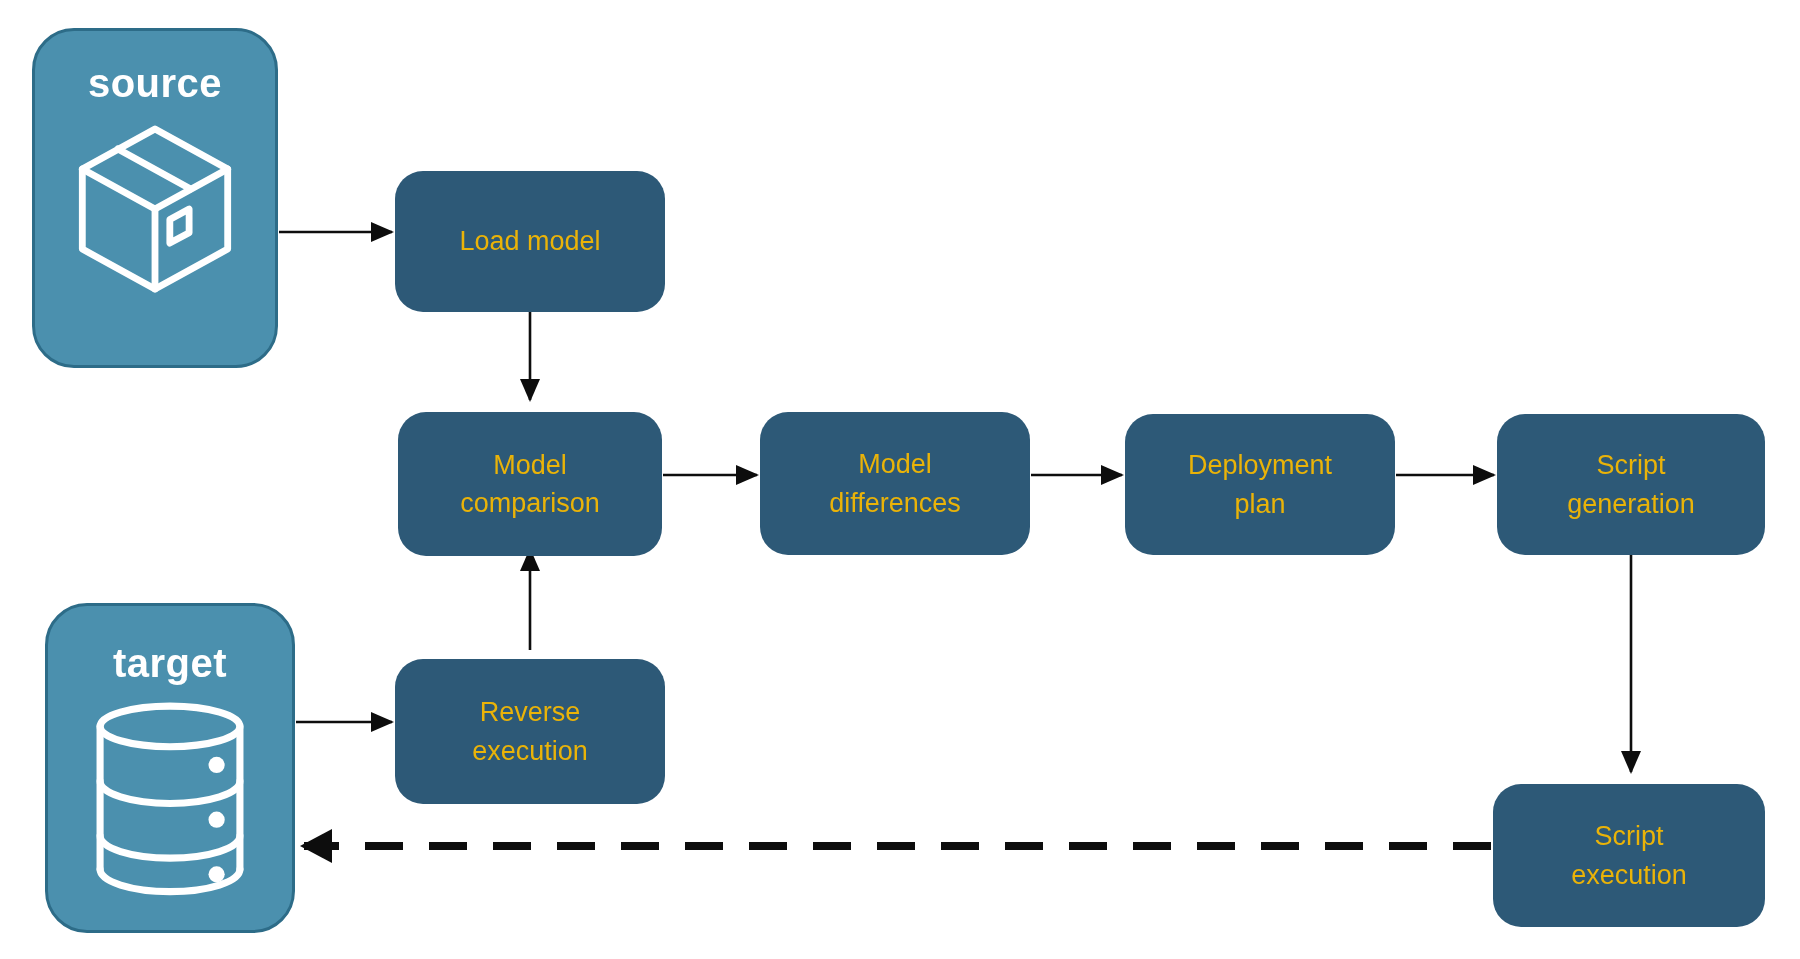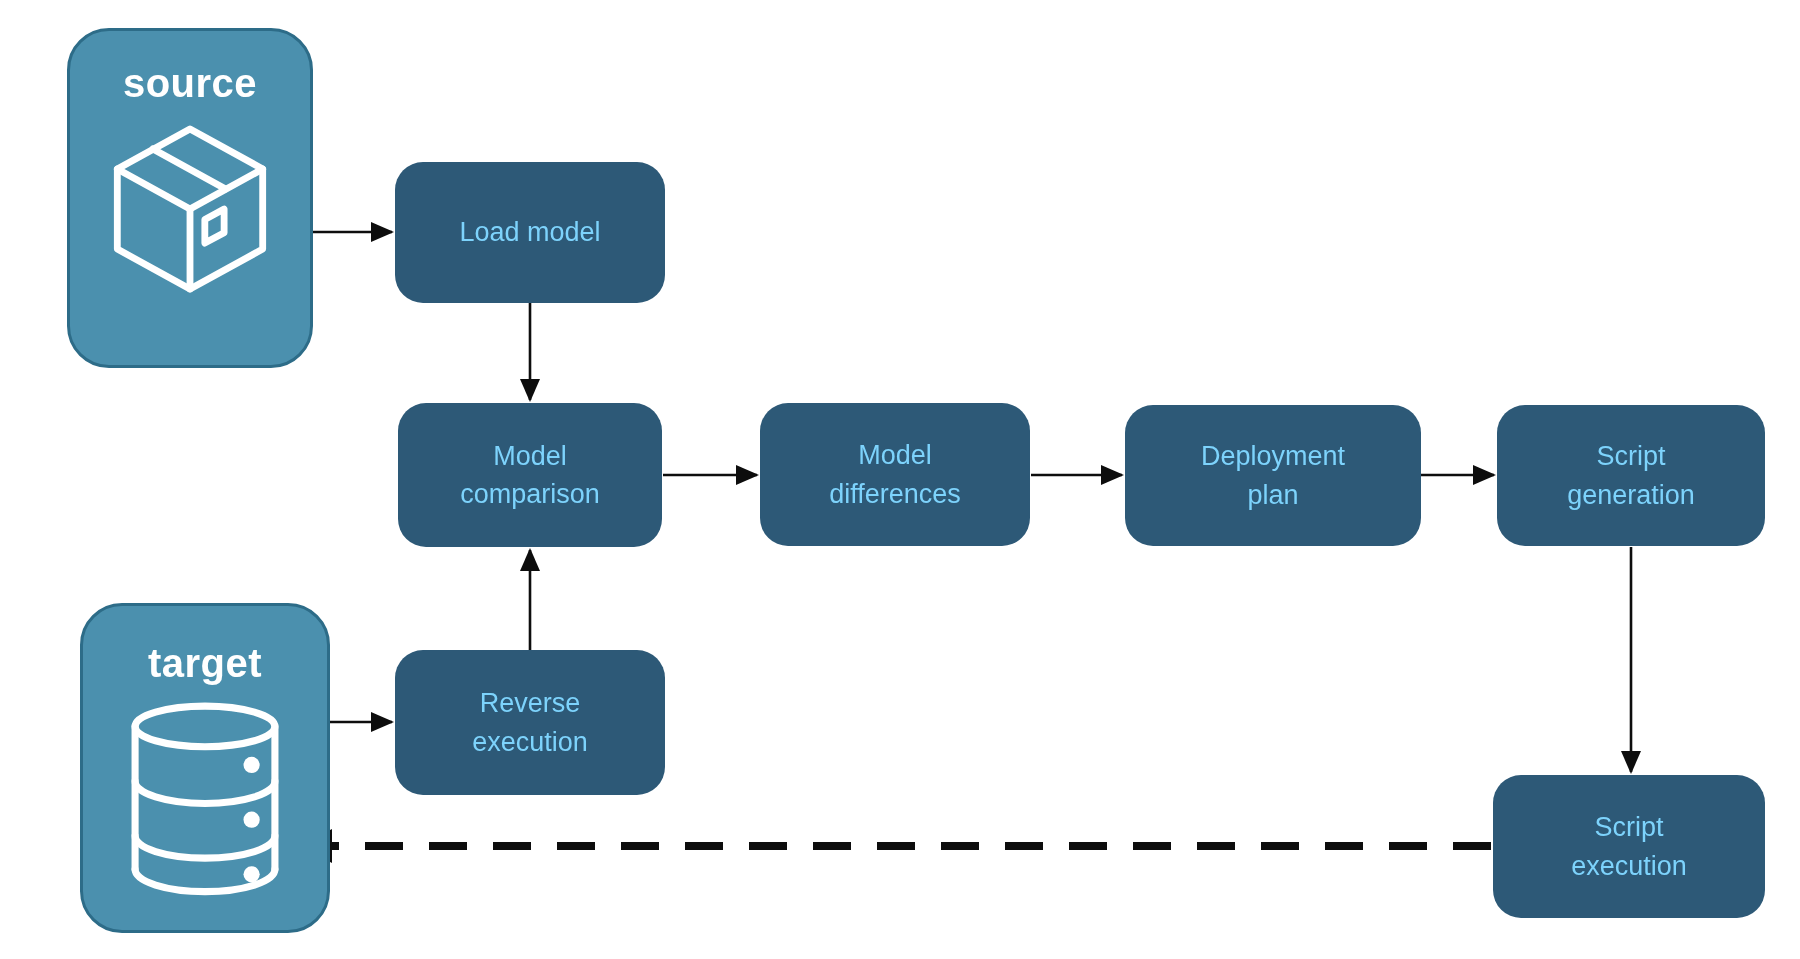--- a/index.html
+++ b/index.html
@@ -55,7 +55,6 @@
     flex-direction: column;
     align-items: center;
     justify-content: flex-start;
-    margin-left: 35px;
   }
   .endpoint-label {
     font-size: 40px;

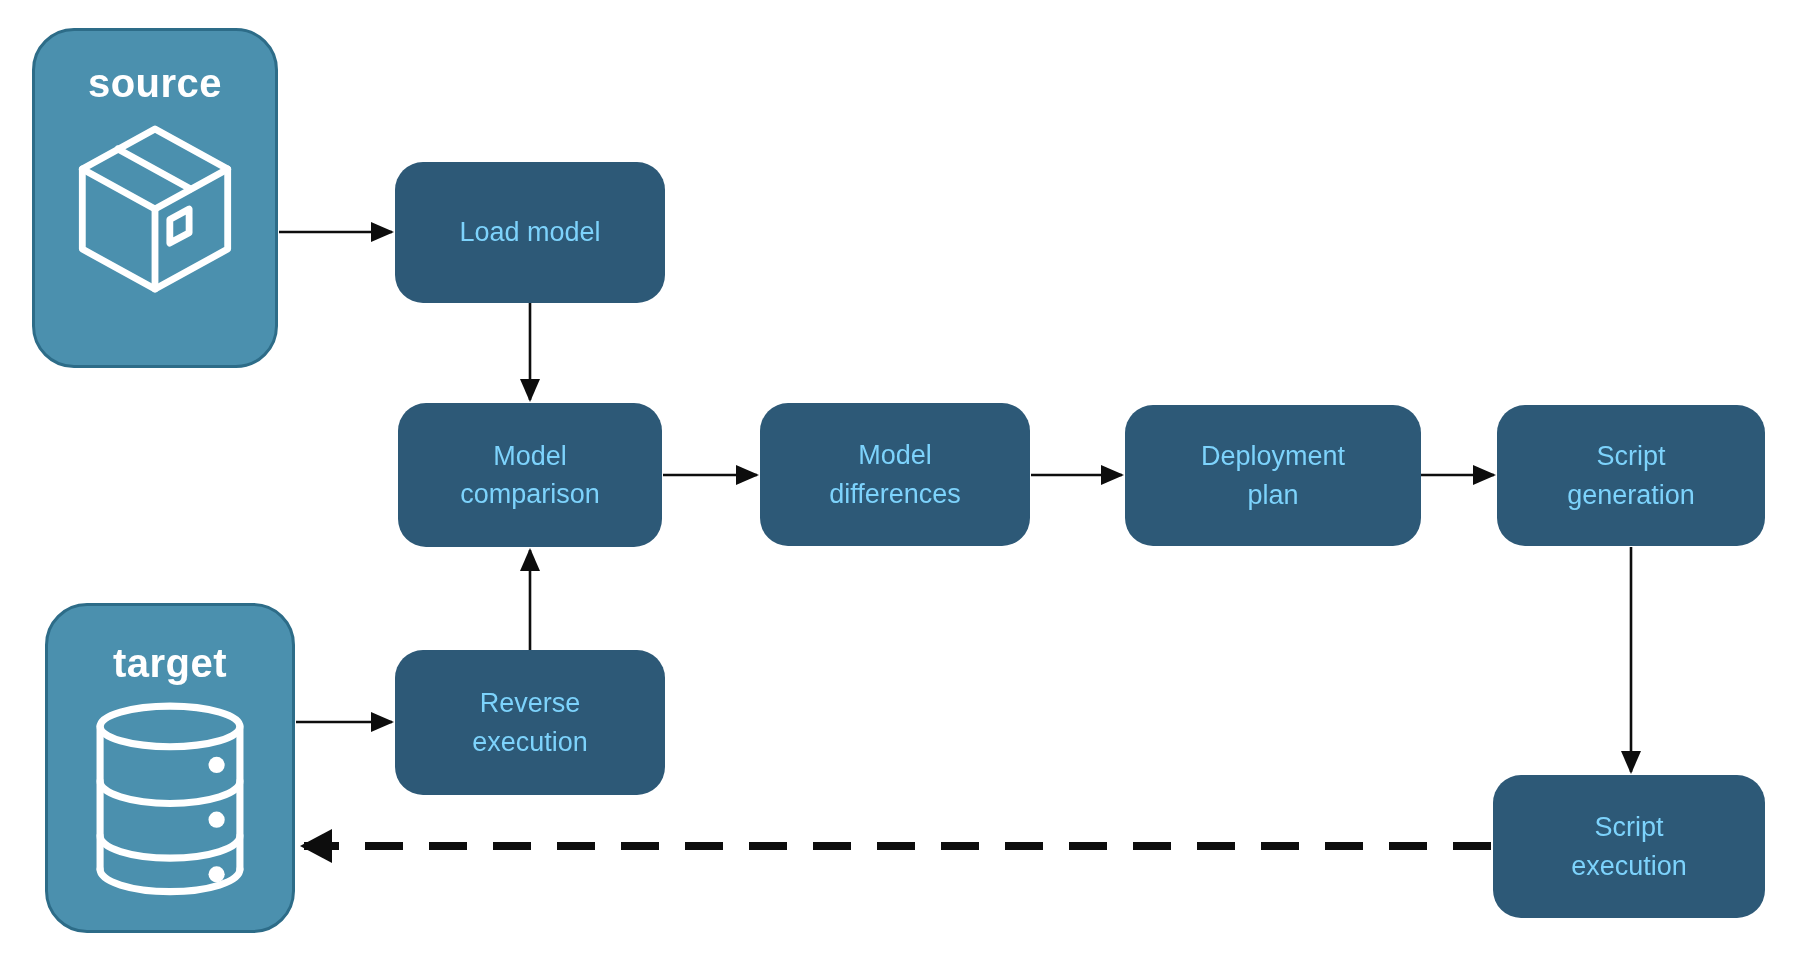--- a/index.html
+++ b/index.html
@@ -42,10 +42,11 @@
   .step {
     background: #2d5977;
     border-radius: 28px;
-    color: #7dd3fc;
+    color: #eab308;
     font-size: 27px;
     line-height: 1.42;
     white-space: pre-line;
+    margin-top: 9px;
   }
   .endpoint {
     background: #4b90ae;

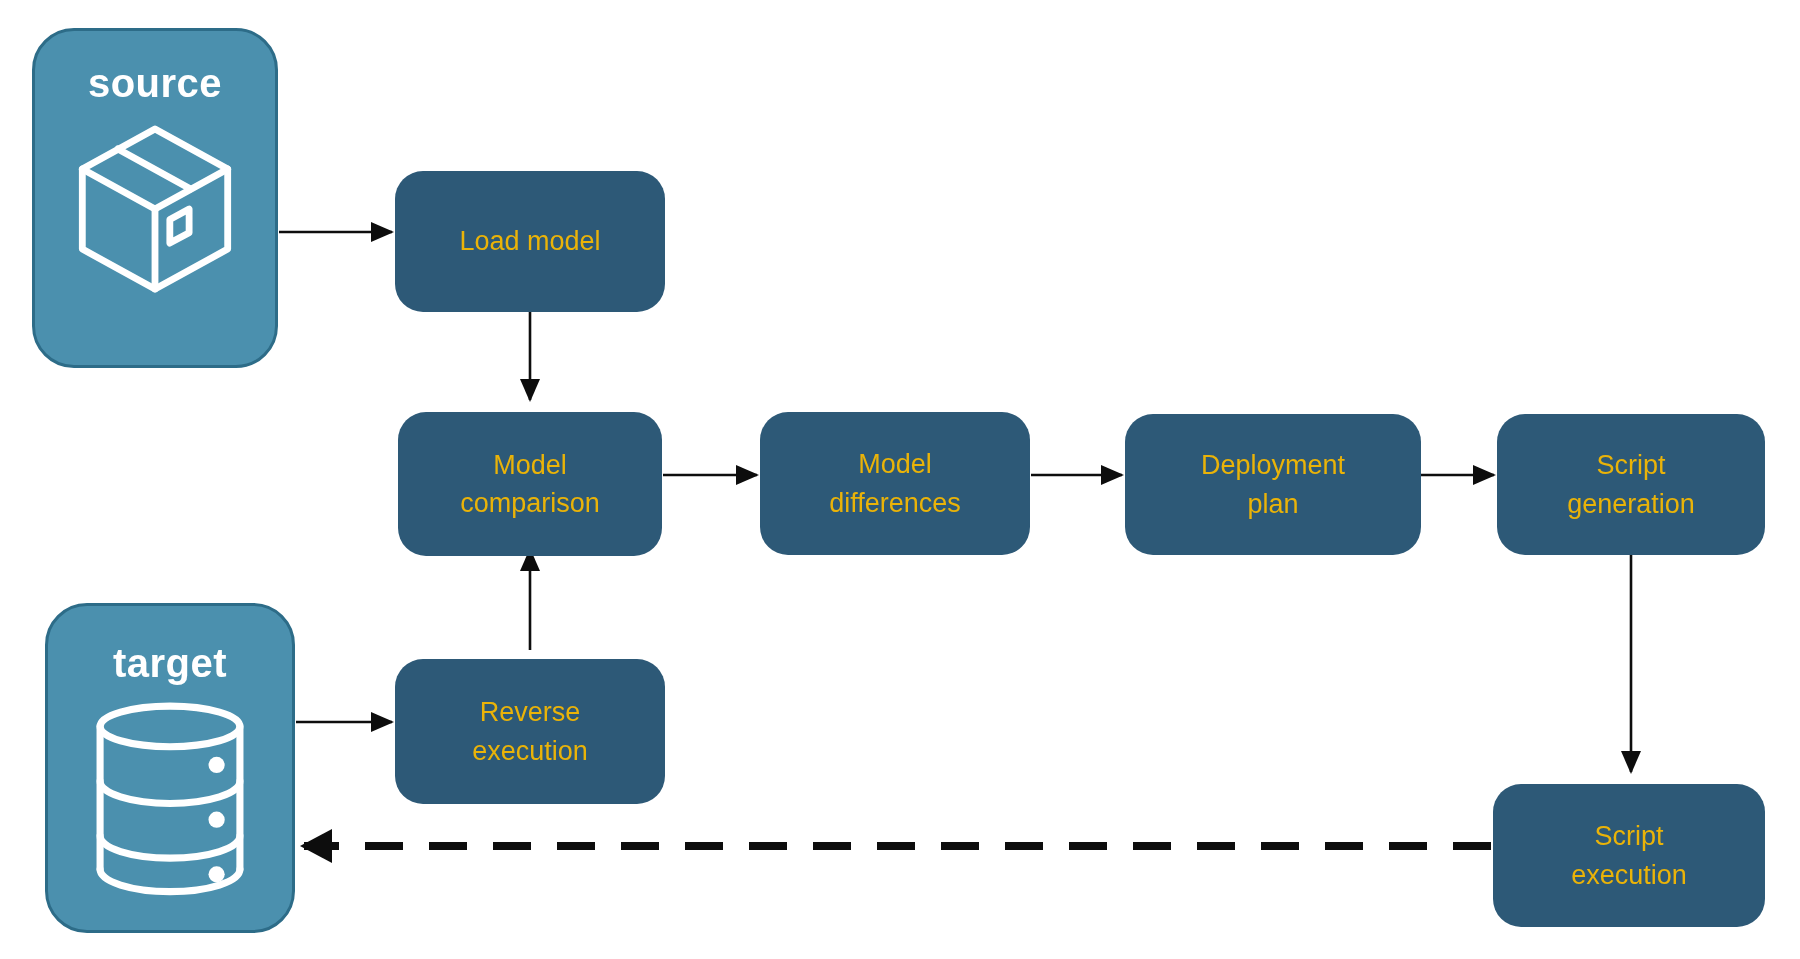--- a/index.html
+++ b/index.html
@@ -71,7 +71,7 @@
   .n-load        { left: 395px;  top: 162px; width: 270px; height: 141px; }
   .n-comparison  { left: 398px;  top: 403px; width: 264px; height: 144px; }
   .n-differences { left: 760px;  top: 403px; width: 270px; height: 143px; }
-  .n-deployment  { left: 1125px; top: 405px; width: 296px; height: 141px; }
+  .n-deployment  { left: 1125px; top: 405px; width: 270px; height: 141px; }
   .n-generation  { left: 1497px; top: 405px; width: 268px; height: 141px; }
   .n-reverse     { left: 395px;  top: 650px; width: 270px; height: 145px; }
   .n-execution   { left: 1493px; top: 775px; width: 272px; height: 143px; }

